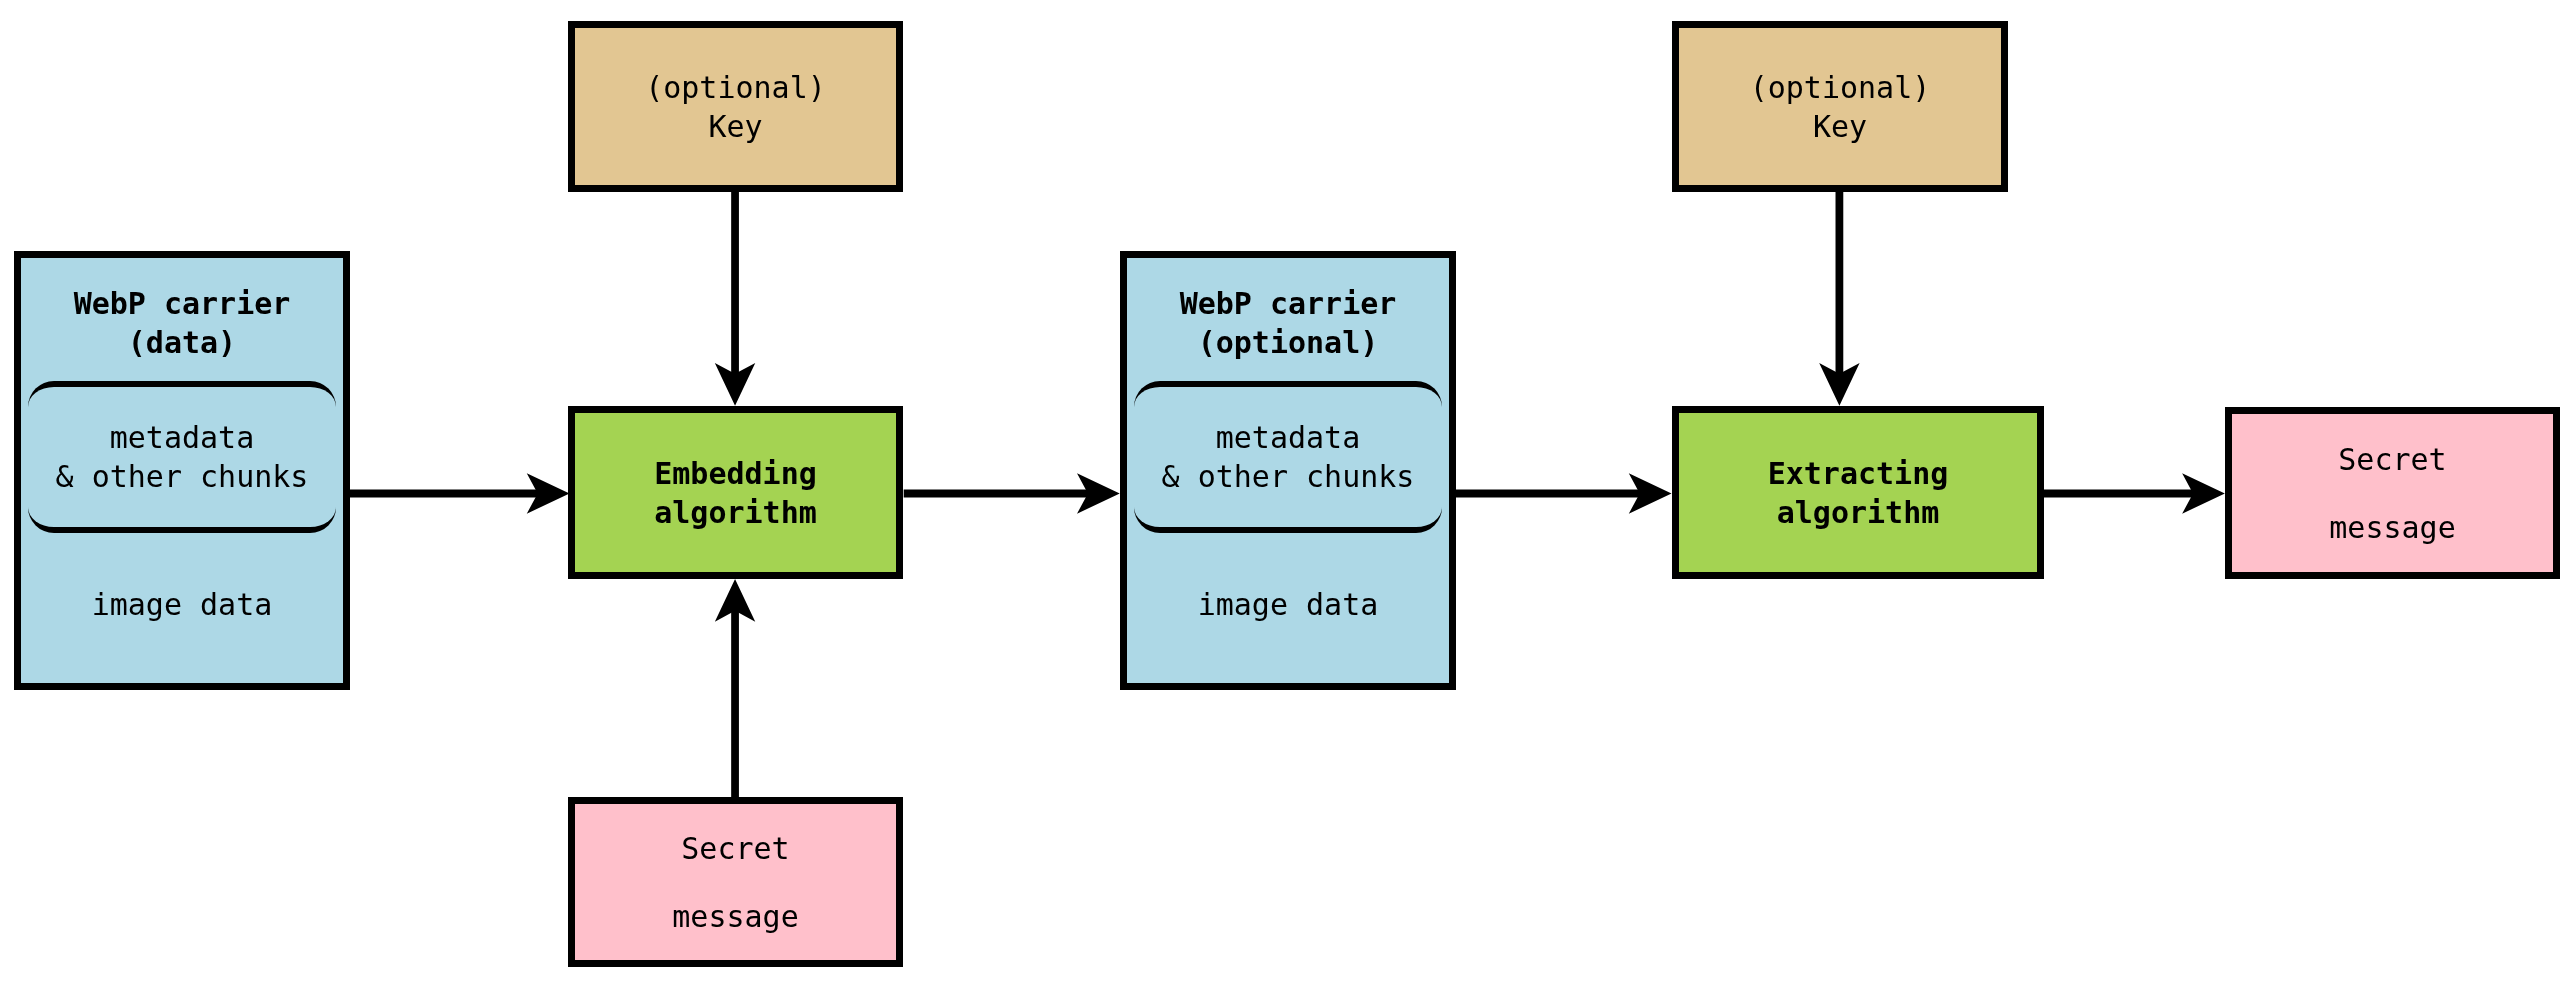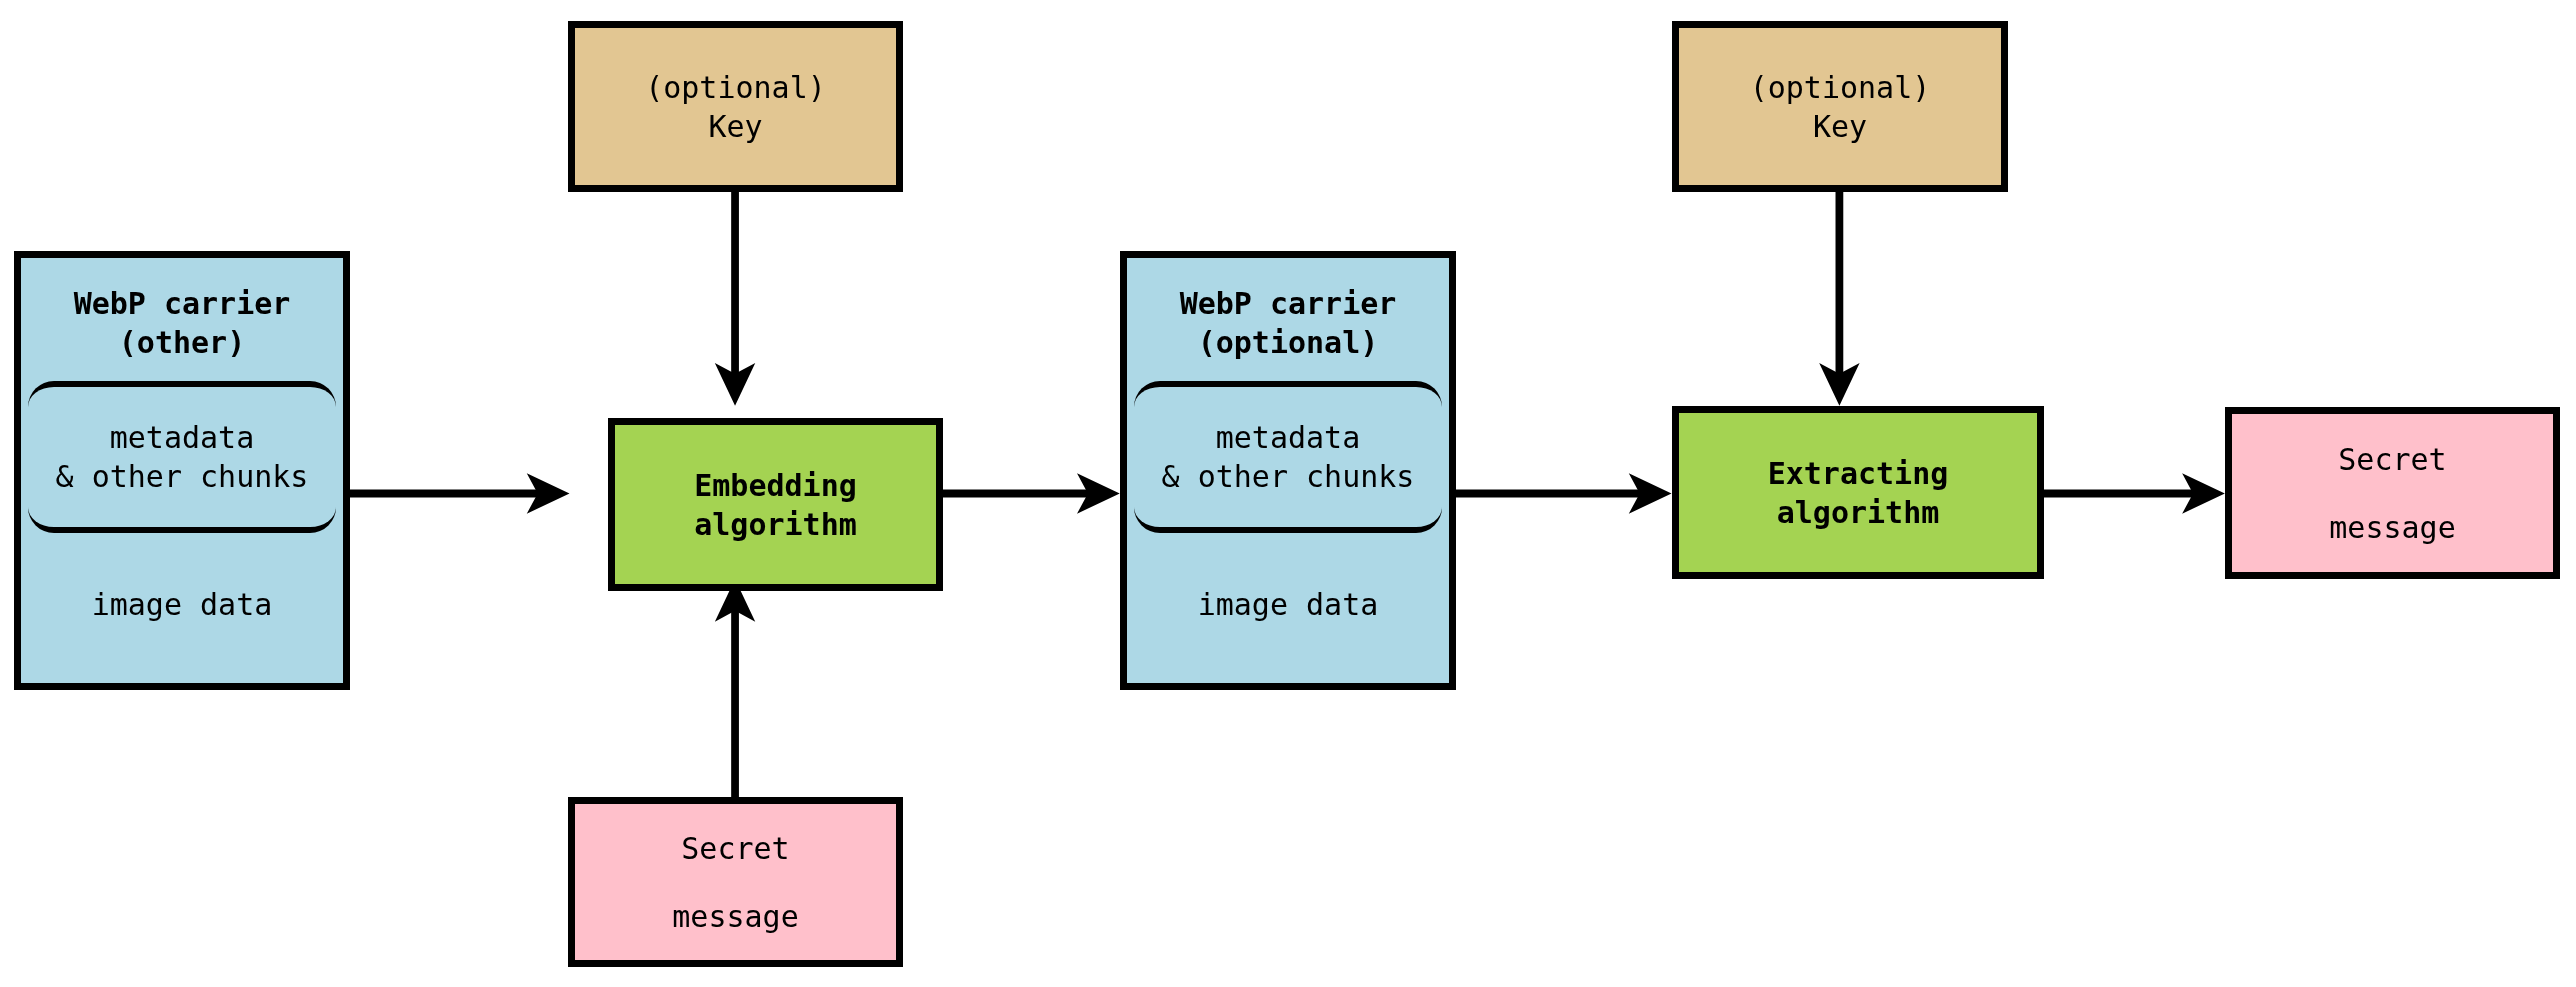--- a/index.html
+++ b/index.html
@@ -110,7 +110,7 @@
   <div class="node carrier fill-carrier" style="left:14px; top:251px; width:336px; height:439px;">
     <div class="sect header">
       <div class="tline">WebP carrier</div>
-      <div class="tline">(other)</div>
+      <div class="tline">(data)</div>
     </div>
     <div class="sect mid">
       <div class="tline">metadata</div>

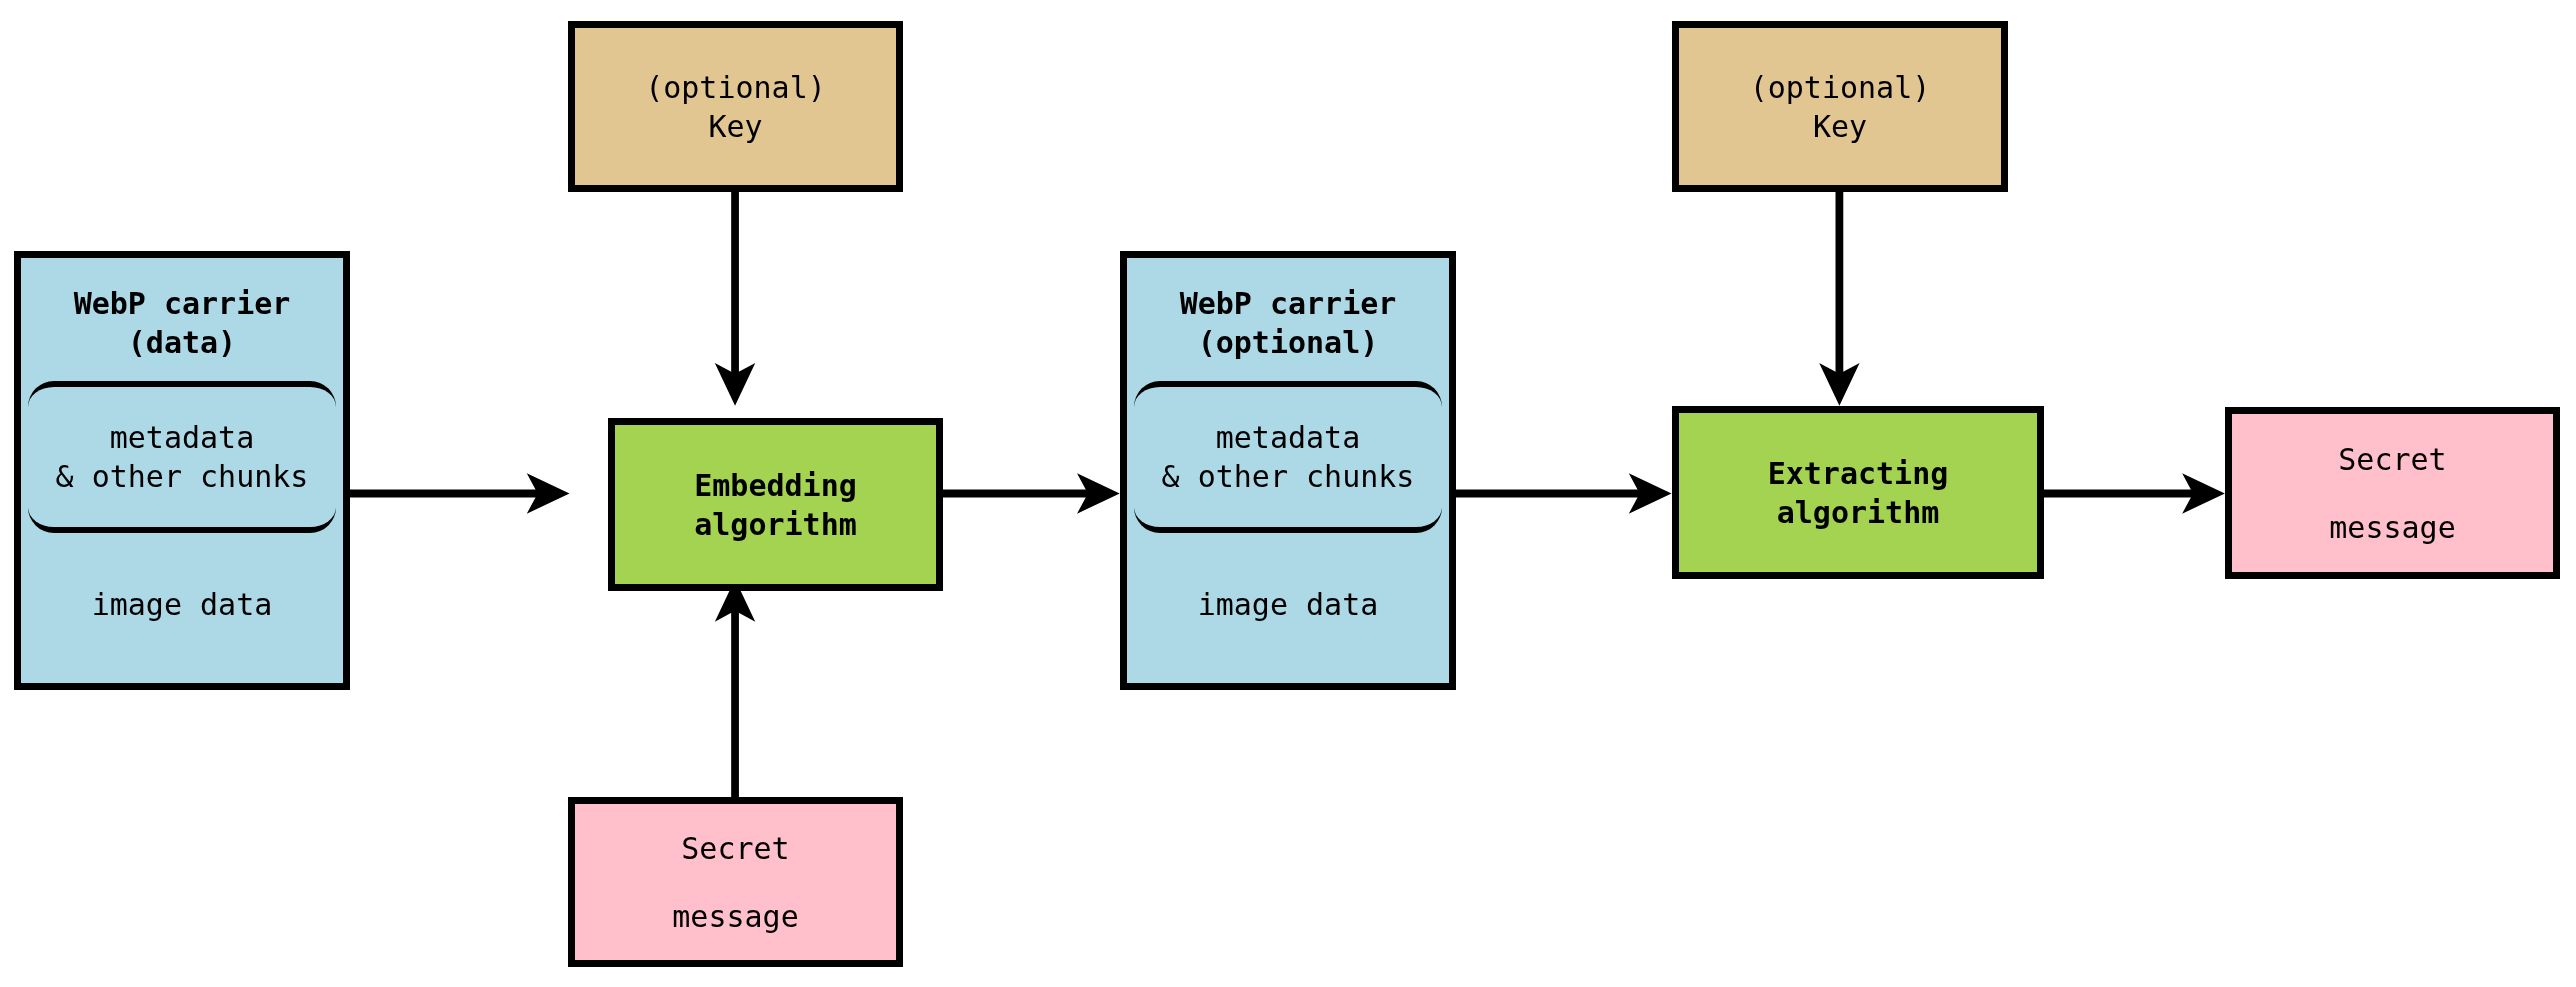--- a/index.html
+++ b/index.html
@@ -126,7 +126,7 @@
     <div class="tline">Key</div>
   </div>
 
-  <div class="node bold fill-algo" style="left:568px; top:418px; width:335px; height:173px;margin-left:40px;">
+  <div class="node bold fill-algo" style="left:568px; top:406px; width:335px; height:173px;">
     <div class="tline">Embedding</div>
     <div class="tline">algorithm</div>
   </div>

